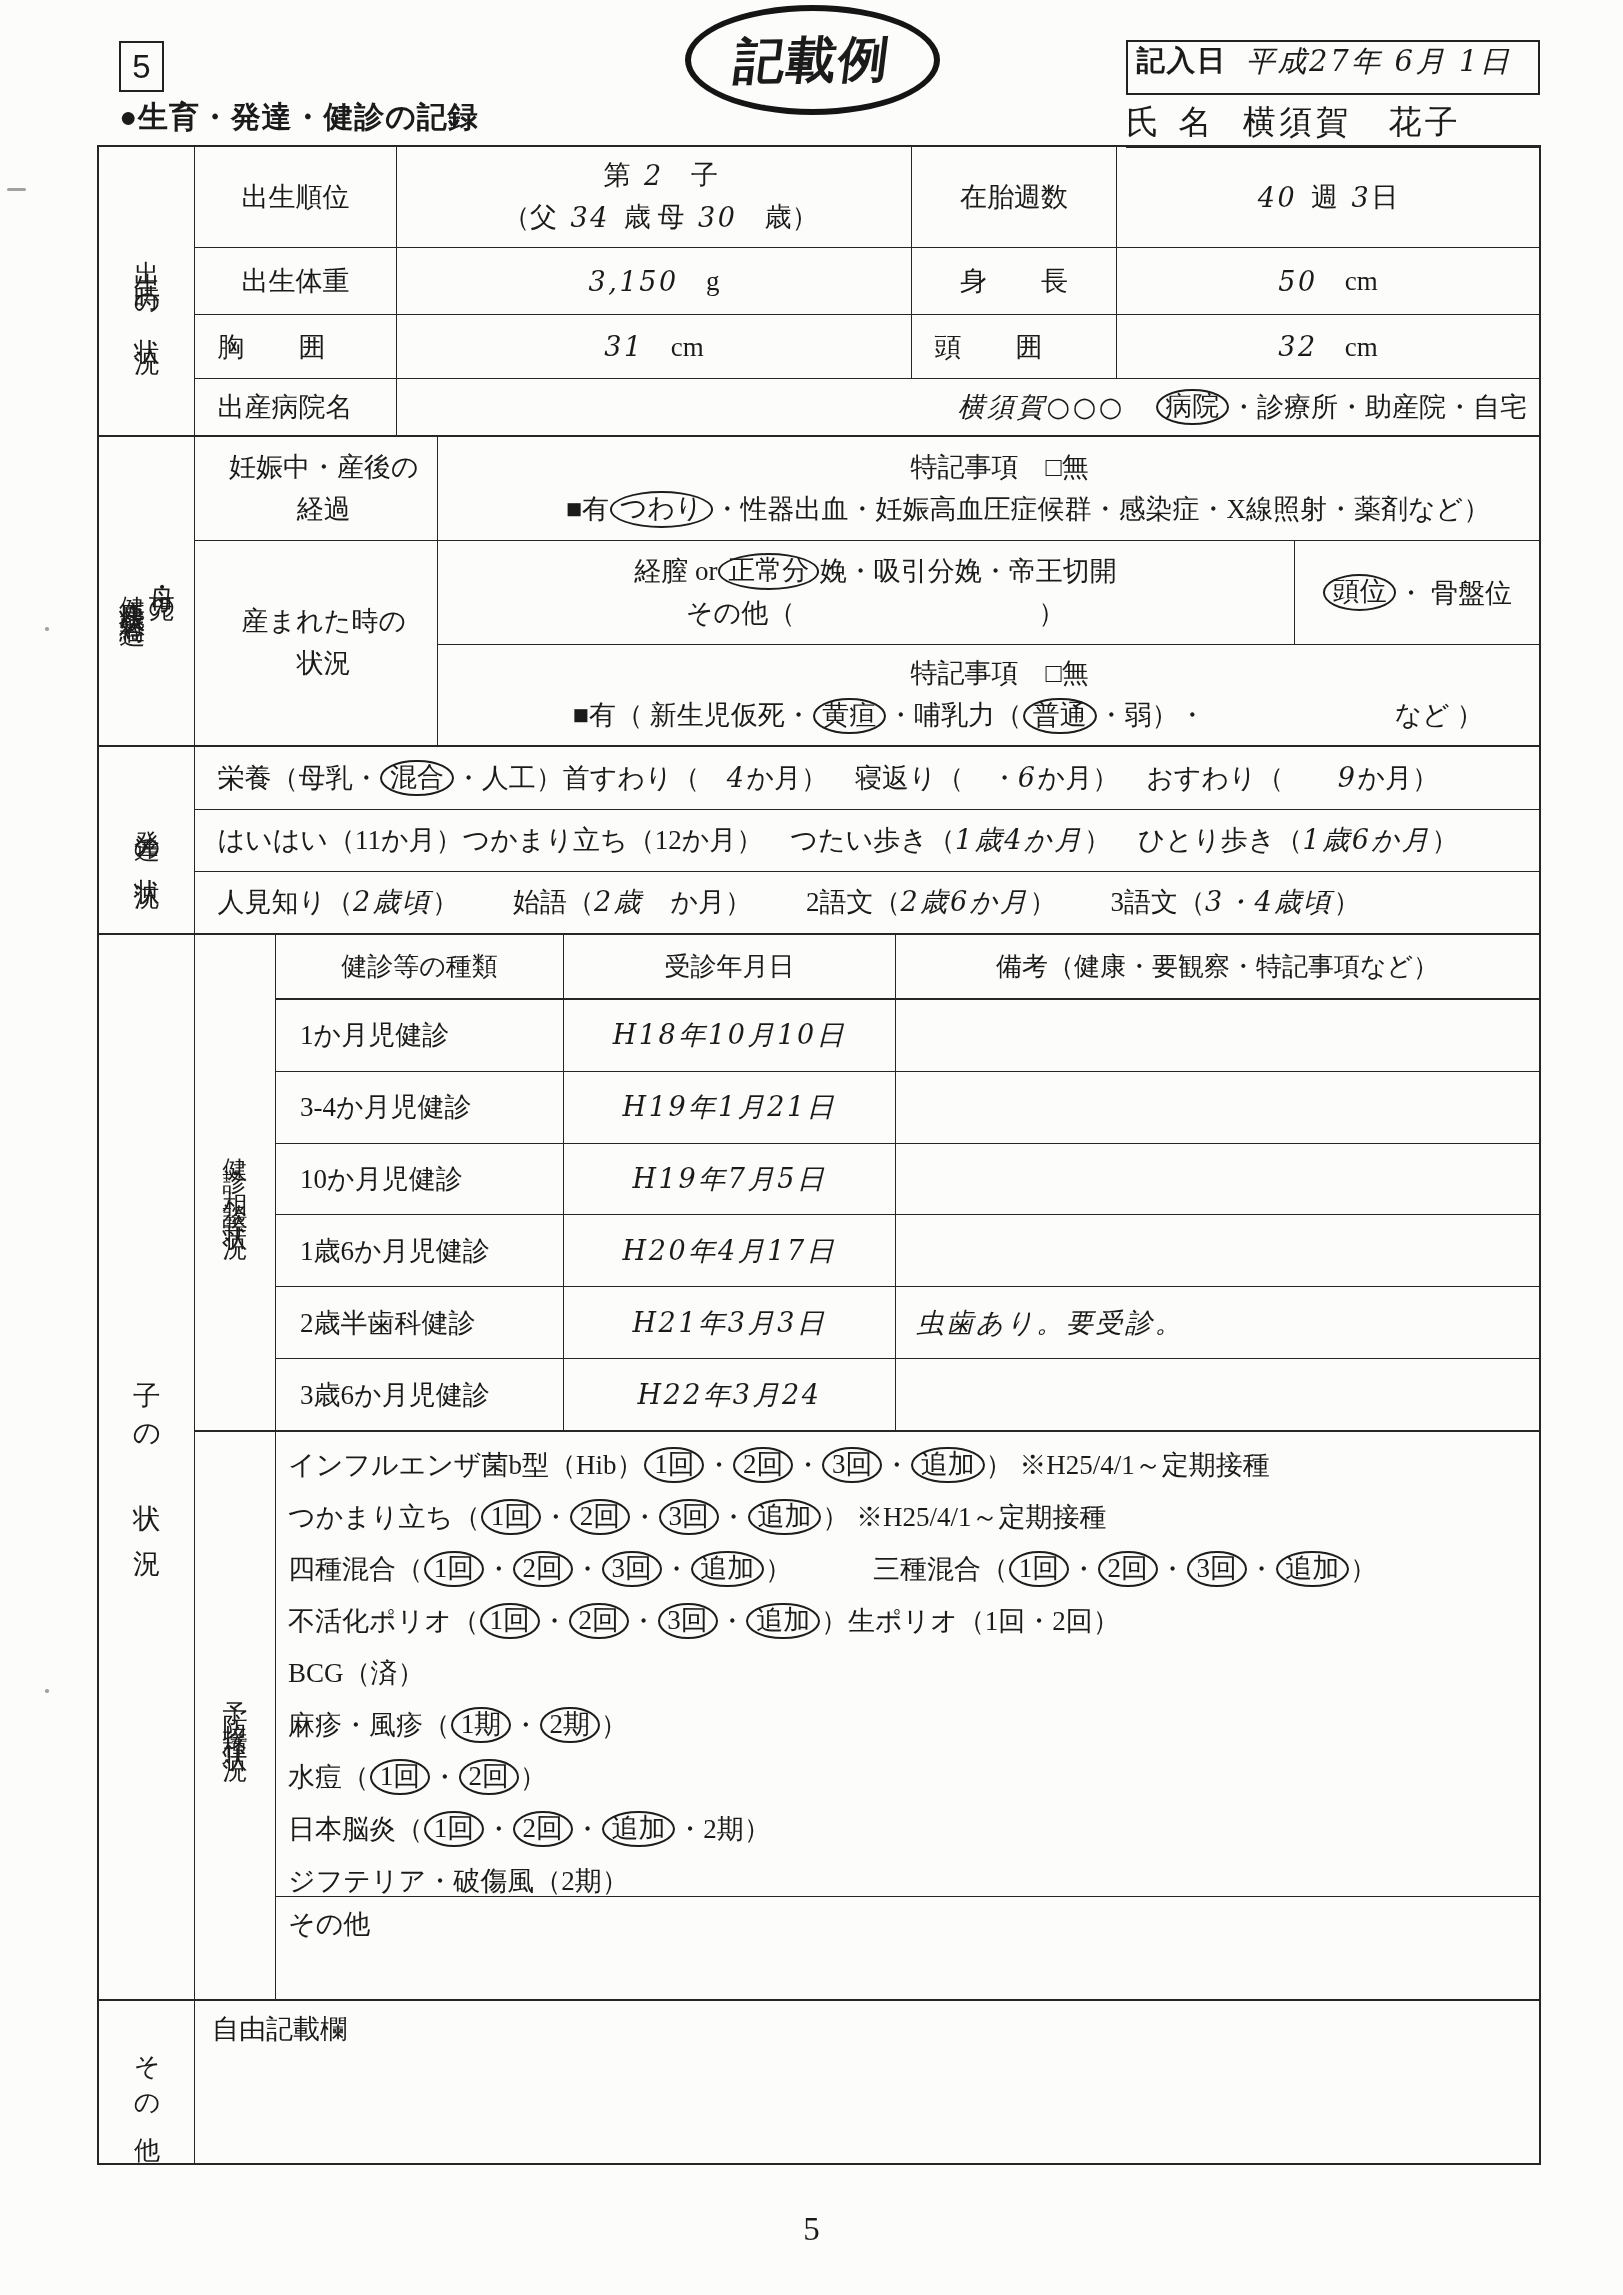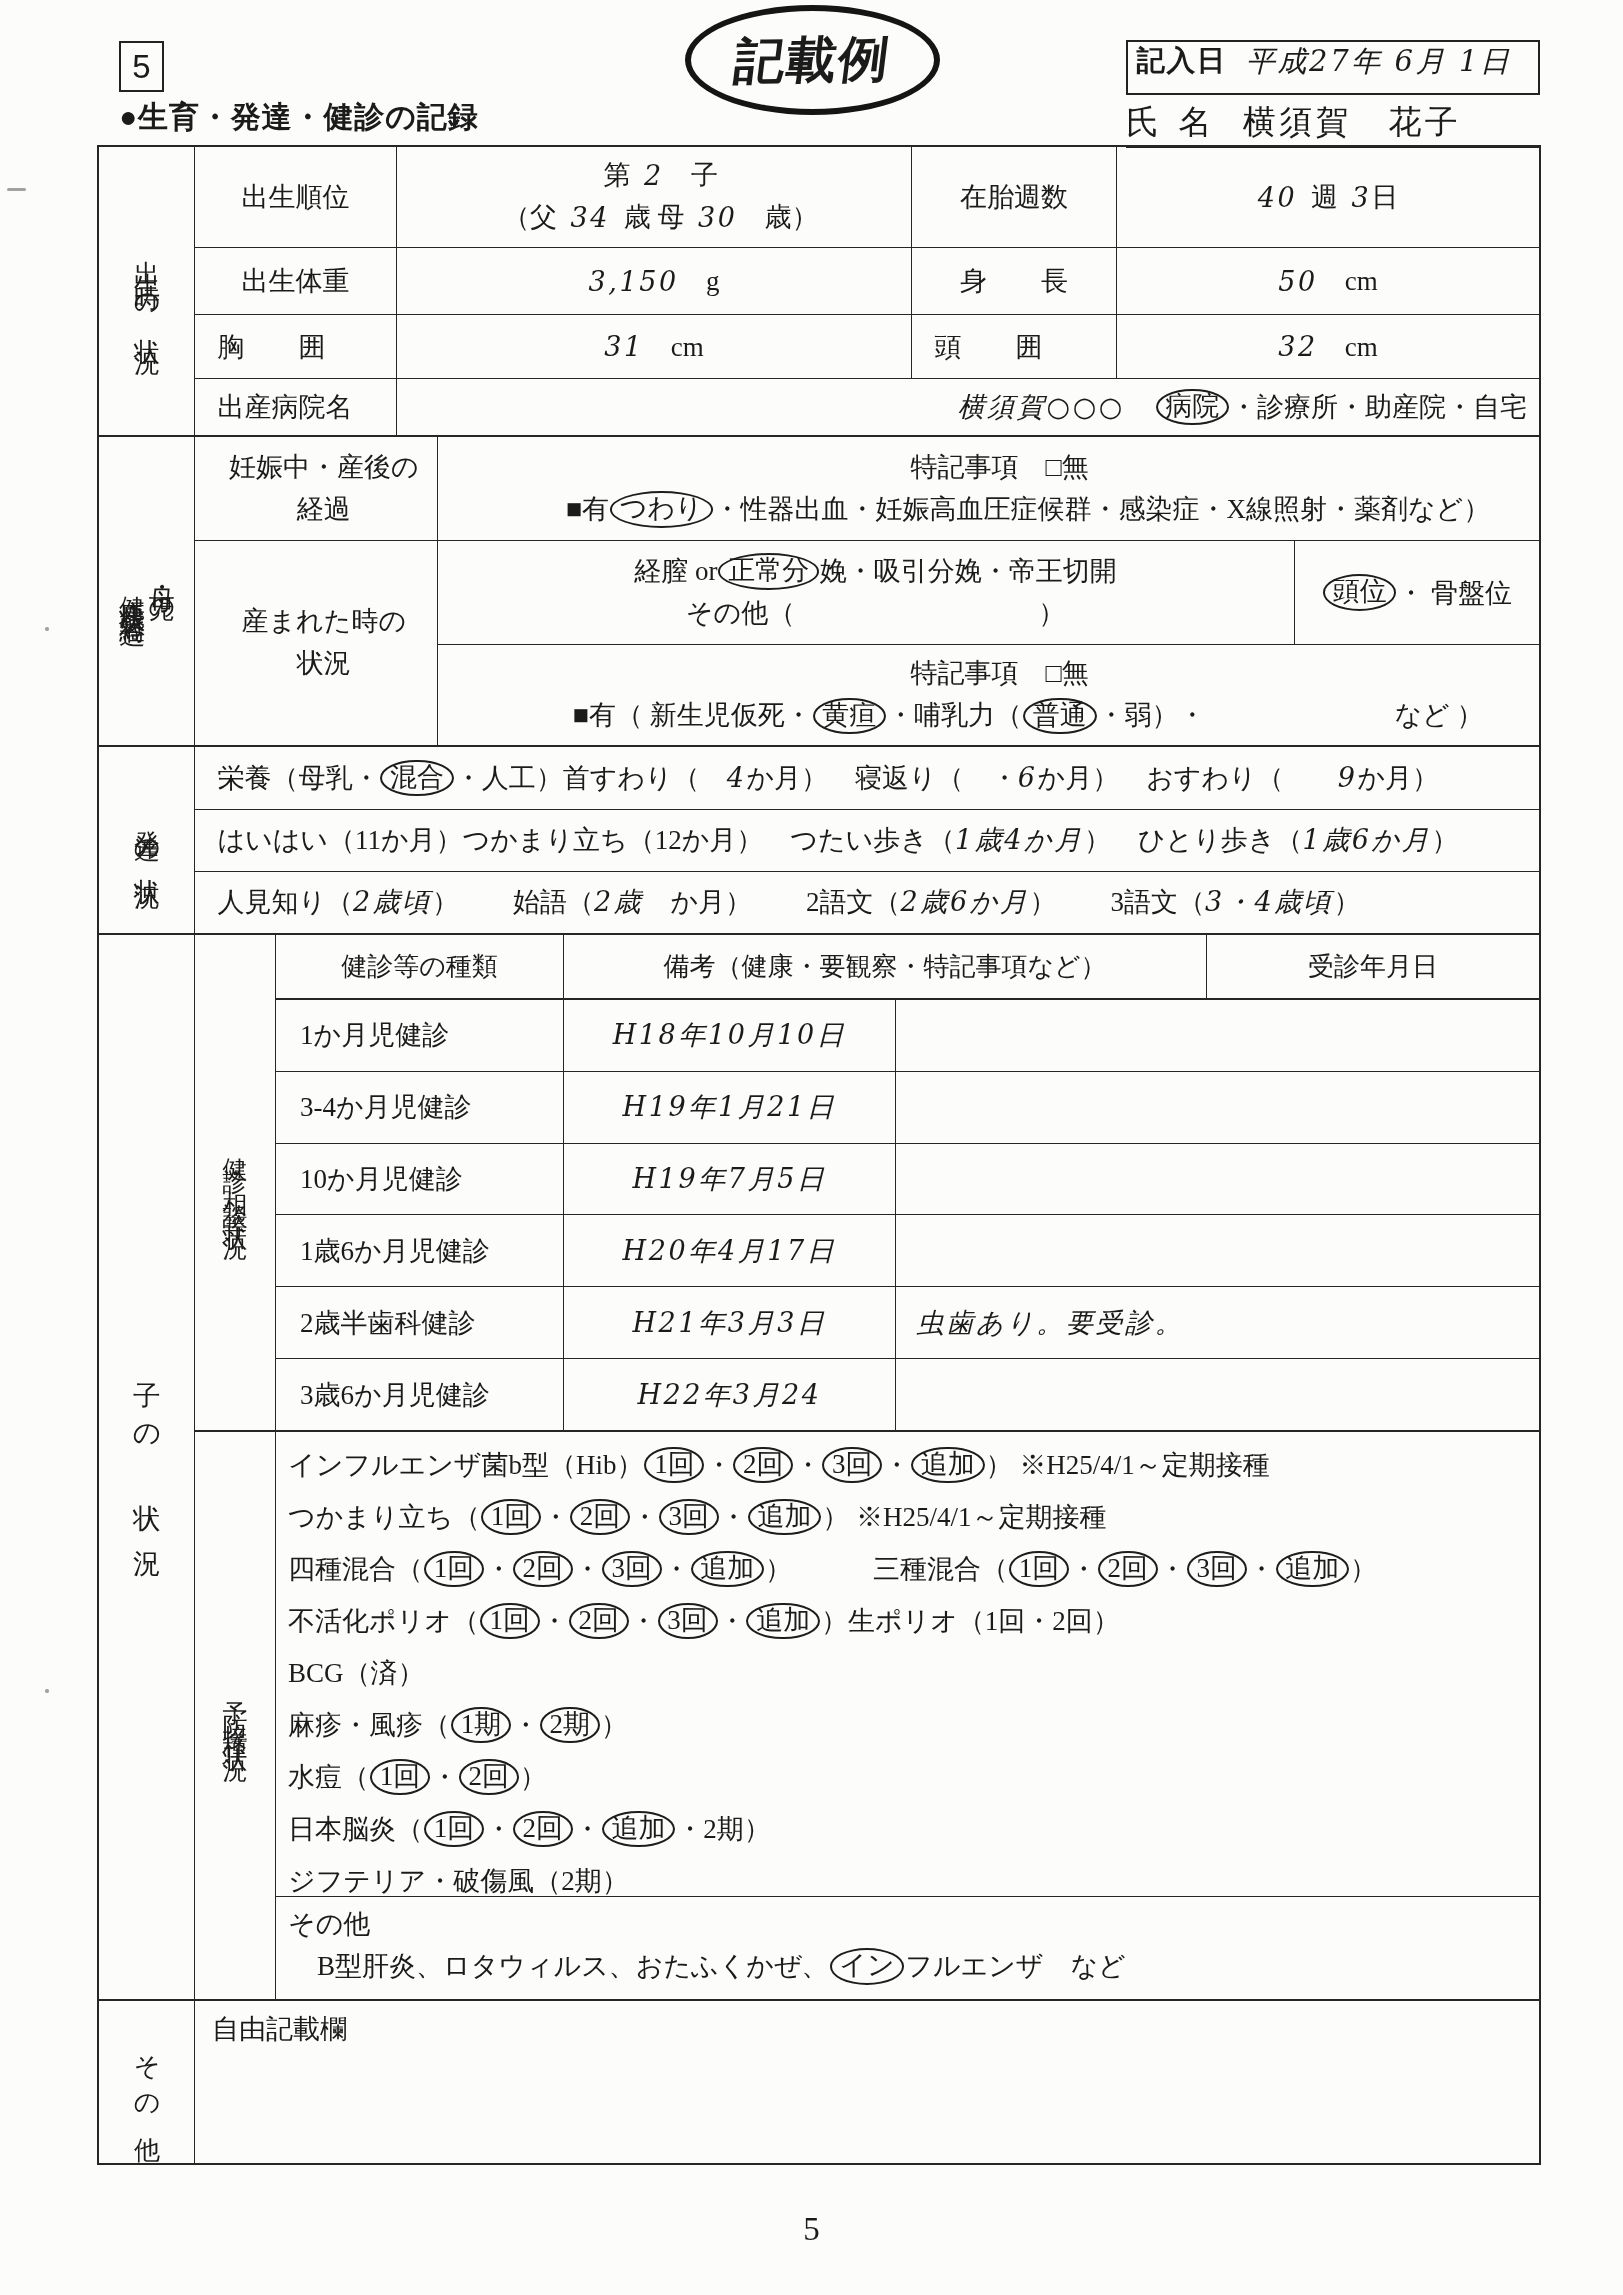--- a/index.html
+++ b/index.html
@@ -294,8 +294,8 @@
           <div class="col" style="height:497px; border-bottom:2.6px solid #262626; box-sizing:border-box">
             <div class="row ck-header" style="height:65px; border-bottom-width:2.6px">
               <div class="cell cen" style="width:288px">健診等の種類</div>
+              <div class="cell cen" style="width:332px">受診年月日</div>
               <div class="cell cen grow">備考（健康・要観察・特記事項など）</div>
-              <div class="cell cen" style="width:332px">受診年月日</div>
             </div>
             <div class="row ck-row grow">
               <div class="cell" style="width:288px; padding-left:24px">1か月児健診</div>

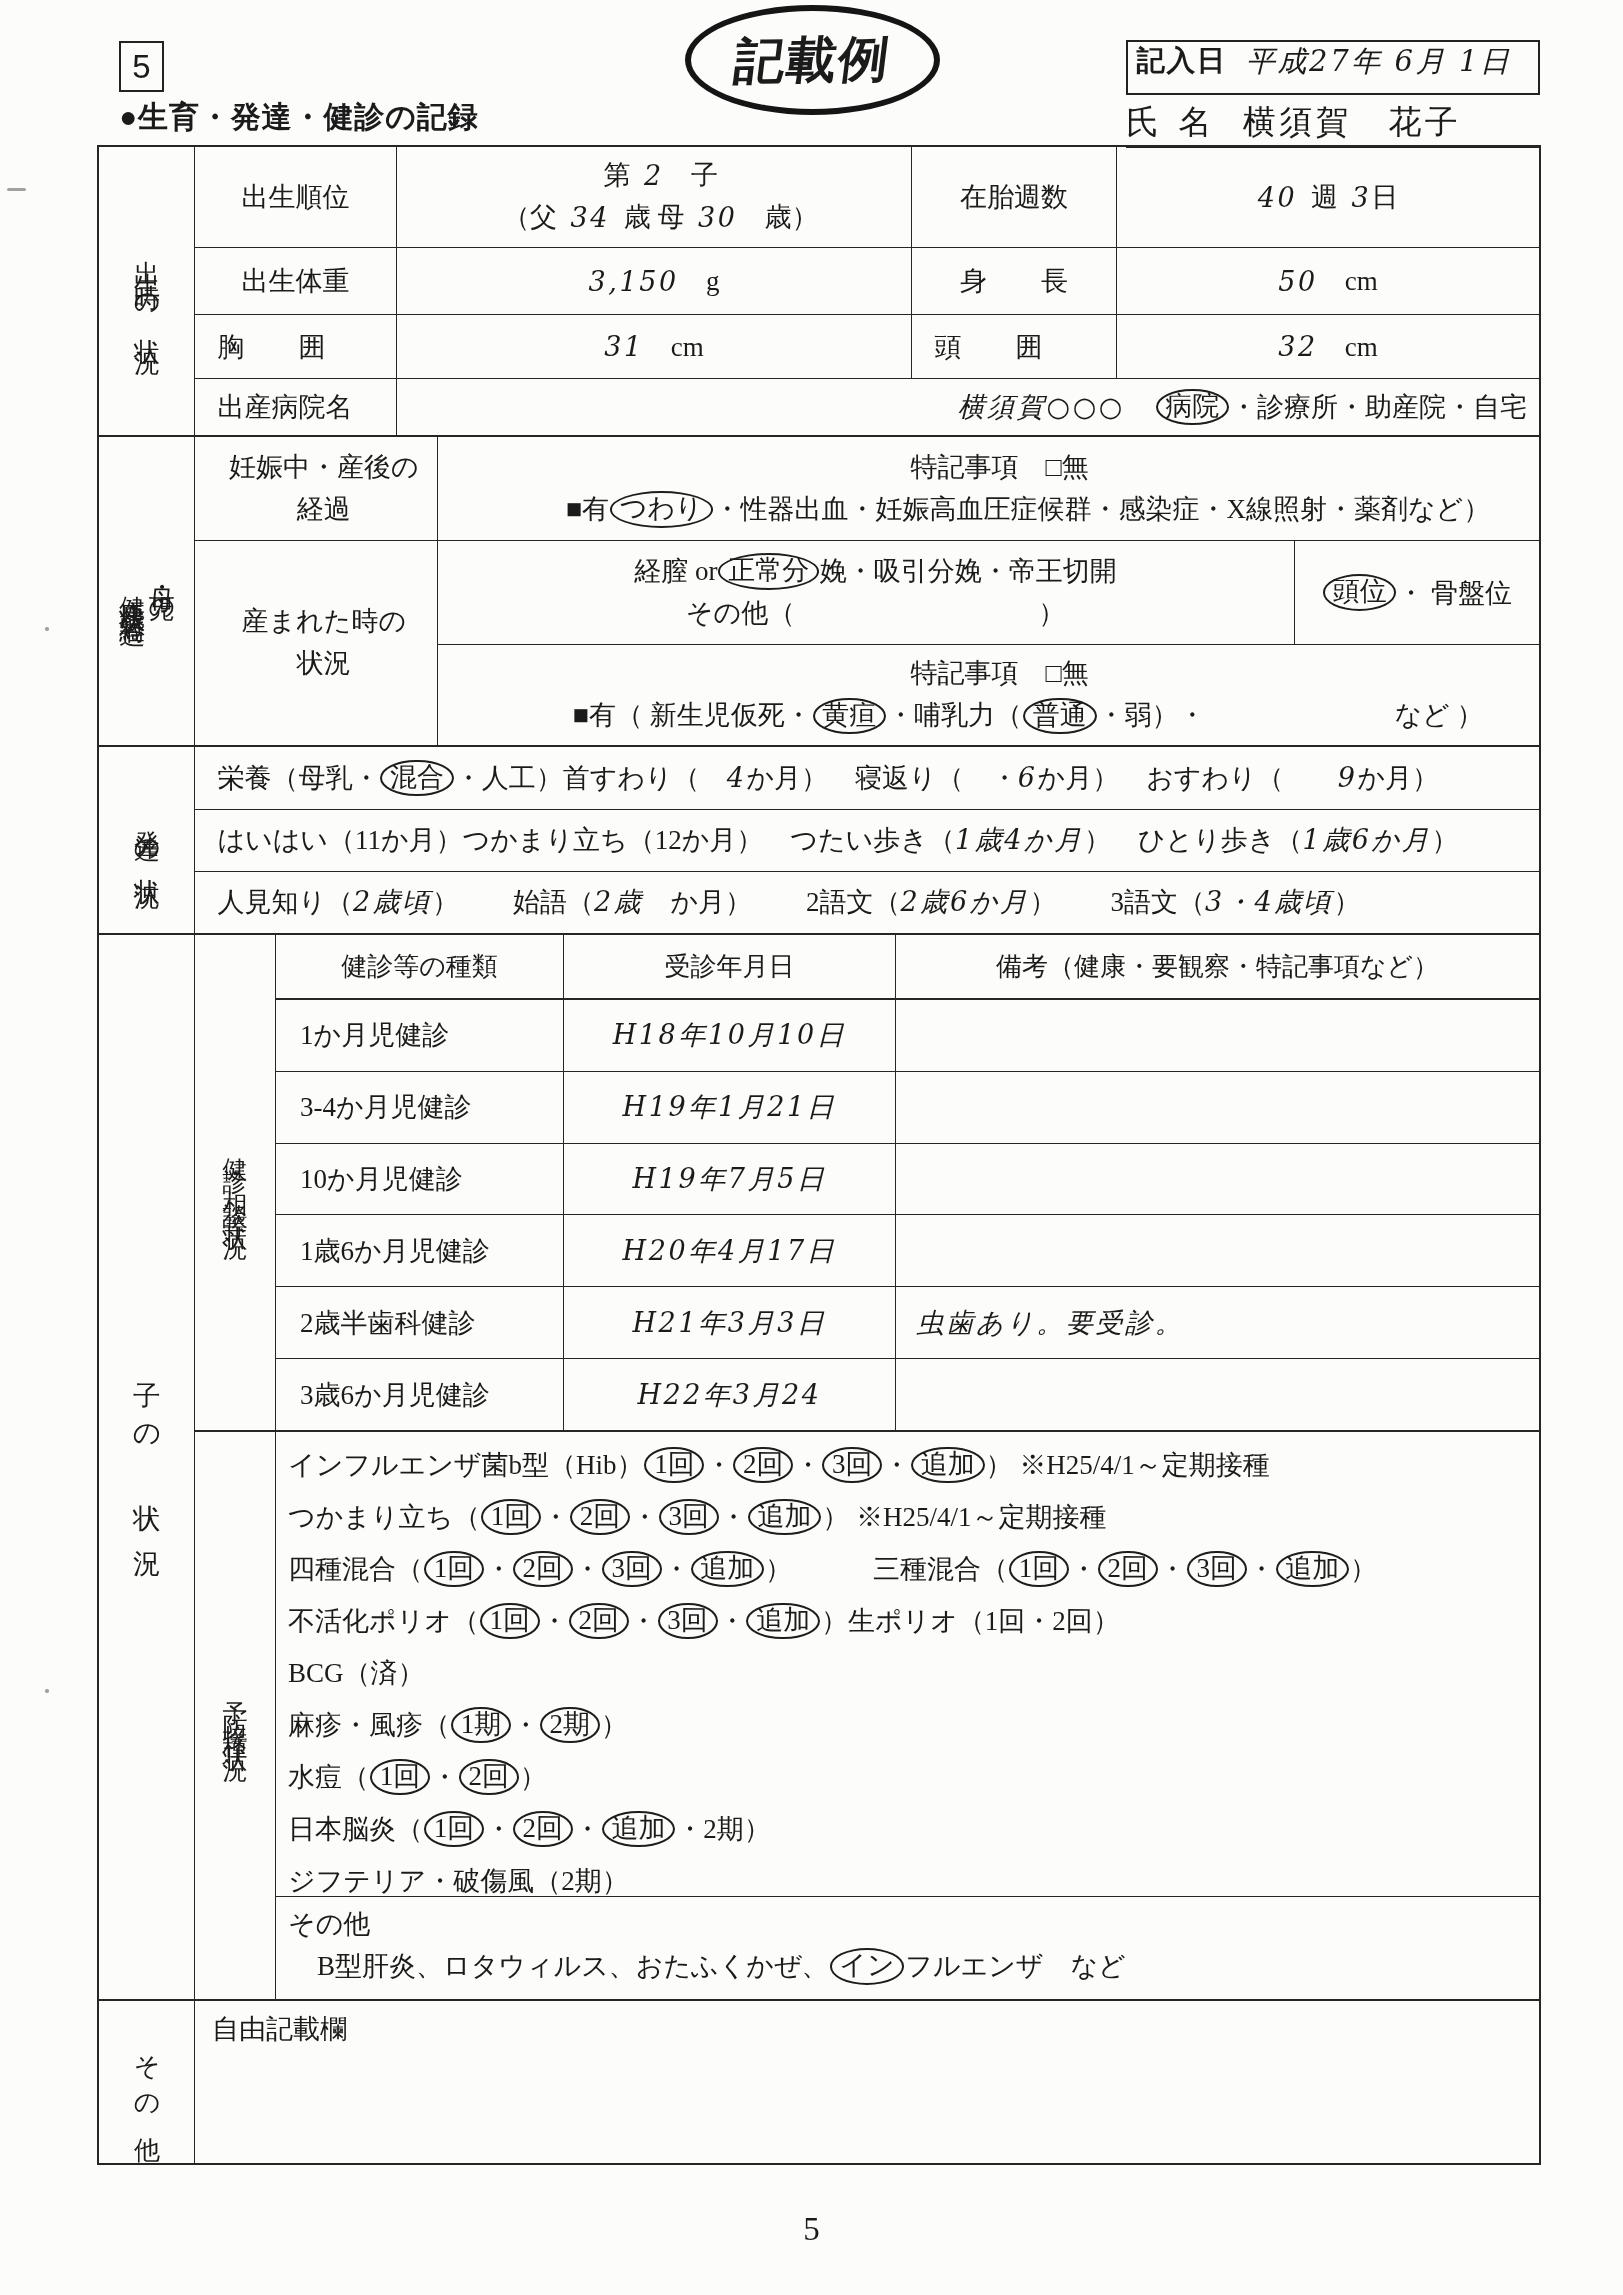--- a/index.html
+++ b/index.html
@@ -415,11 +415,6 @@
 
           <div class="grow col" style="padding-top:6.9px">
             <div class="line" style="height:40px; padding-left:12px">その他</div>
-            <div class="line" style="height:45px; padding-left:41px">
-                <span class="">B型肝炎、ロタウィルス、おたふくかぜ、</span>
-                <span class="circ">イン</span>
-                <span class="">フルエンザ　など</span>
-              </div>
           </div>
         </div>
       </div>

